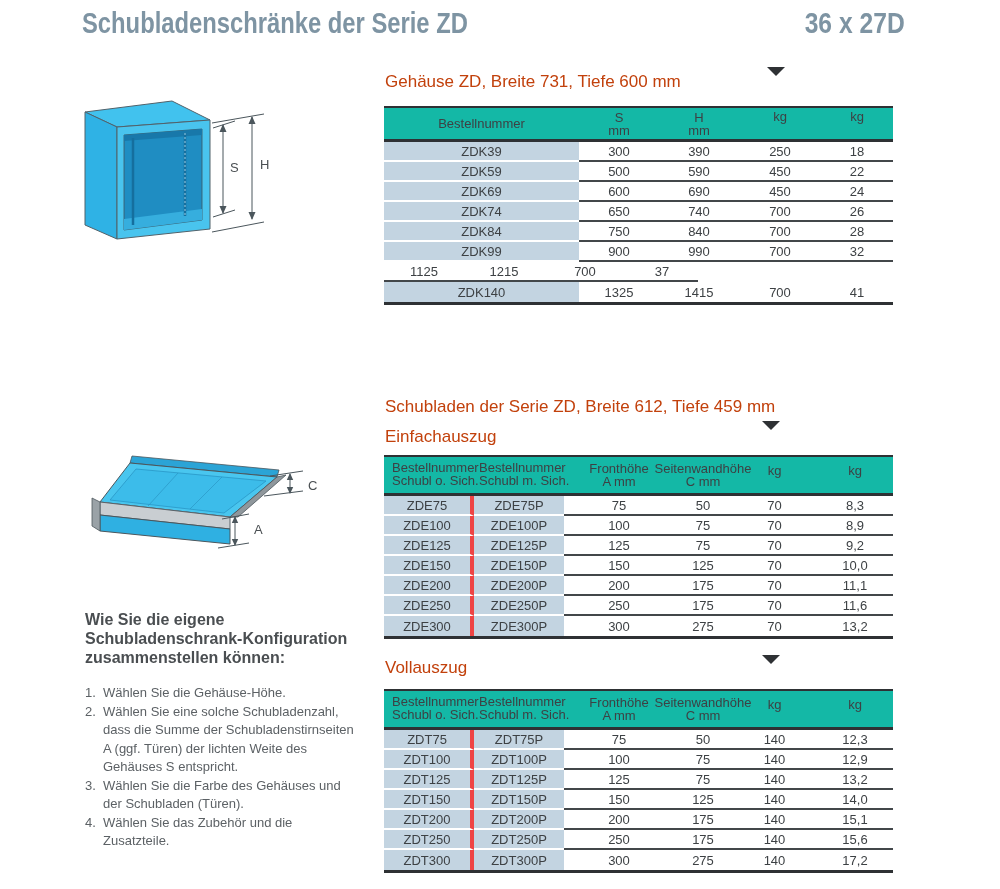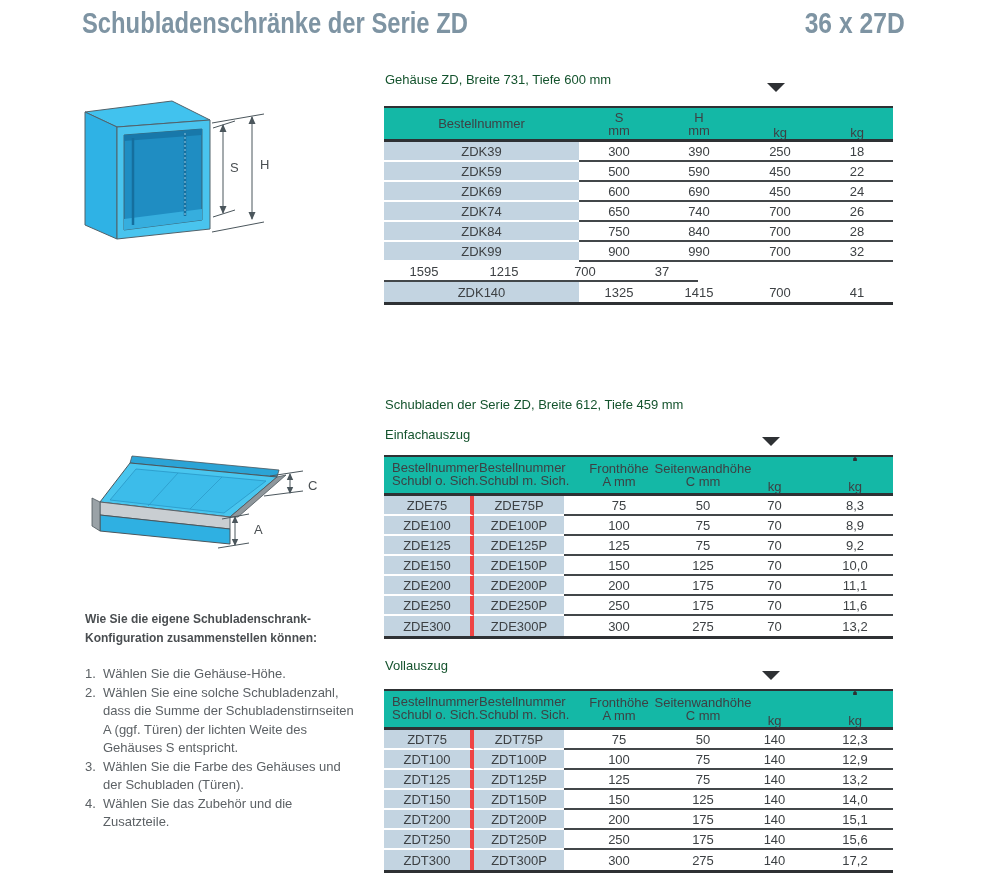--- a/index.html
+++ b/index.html
@@ -18,7 +18,7 @@
     color:#7e94a3;white-space:nowrap;transform:scaleX(.85);transform-origin:100% 0;
   }
   
-  .sechead{position:absolute;font-size:13px;color:#14532d;white-space:nowrap;}
+  .sechead{position:absolute;font-size:17px;color:#c2410c;white-space:nowrap;}
   .h-gehaeuse{left:385px;top:72px;}
   .h-schubladen{left:385px;top:397px;}
   .h-einfach{left:385px;top:427px;}

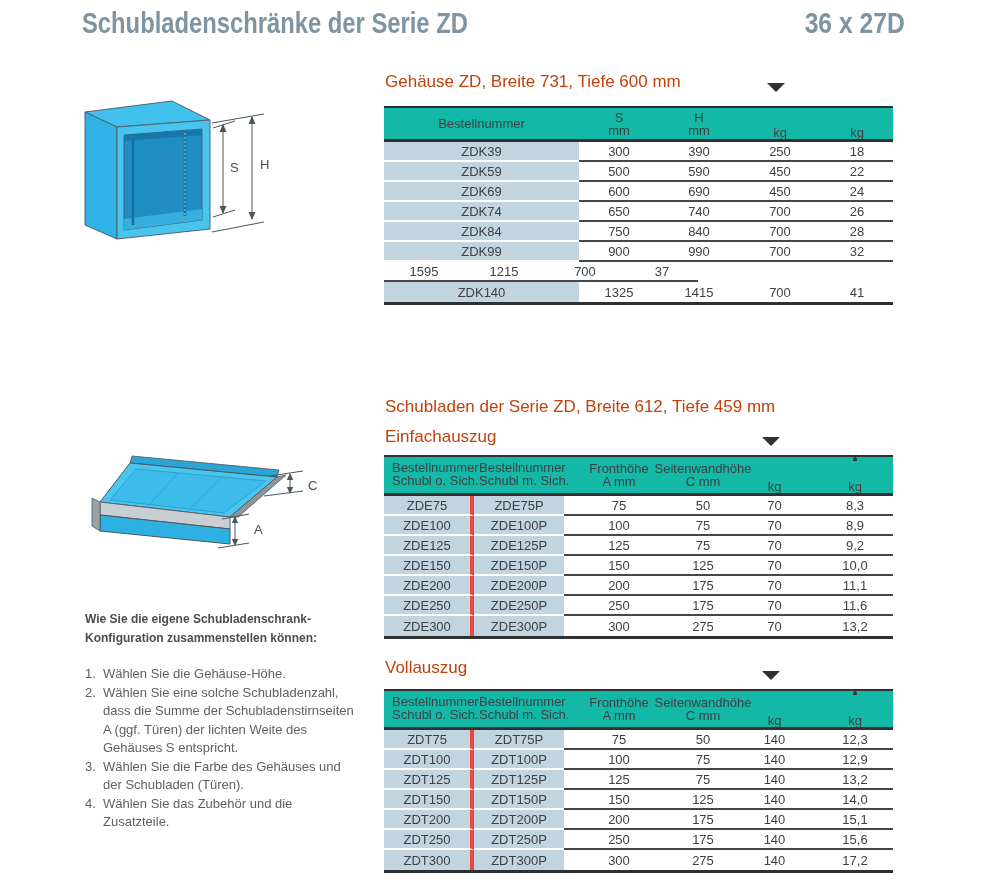--- a/index.html
+++ b/index.html
@@ -57,7 +57,7 @@
       box-sizing:border-box;line-height:14px;}
   .hc-left{align-items:flex-start;justify-content:flex-start;padding:4px 0 0 8px;}
   .hc .sub{line-height:13px;}
-  .hkg{justify-content:flex-end;padding-bottom:0;gap:19px;}
+  .hkg{justify-content:flex-end;padding-bottom:16px;gap:19px;}
   
   .load-icon{display:block;width:26px;}
   .load-icon .bar{height:3px;background:#2e3134;}

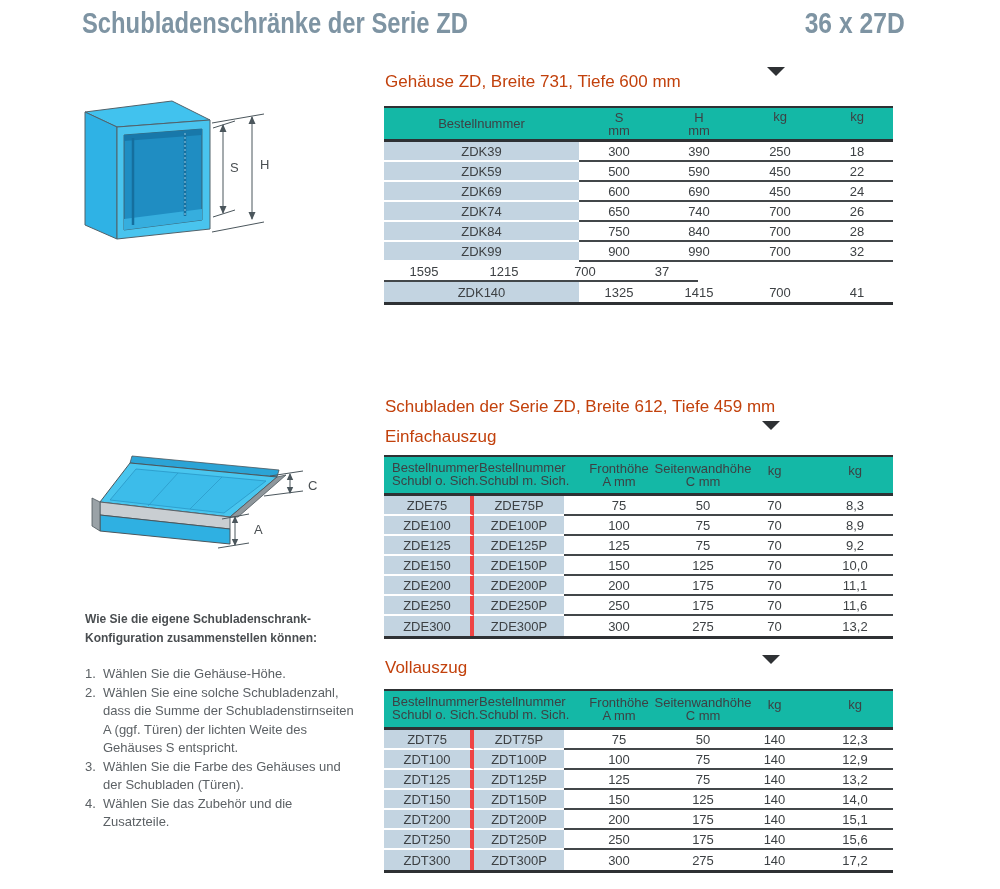--- a/index.html
+++ b/index.html
@@ -229,7 +229,7 @@
   </div>
 
   <div class="trow">
-    <div class="c w cs">1595</div>
+    <div class="c w cs">1125</div>
     <div class="c w ch">1215</div>
     <div class="c w cl1">700</div>
     <div class="c w cw1">37</div>

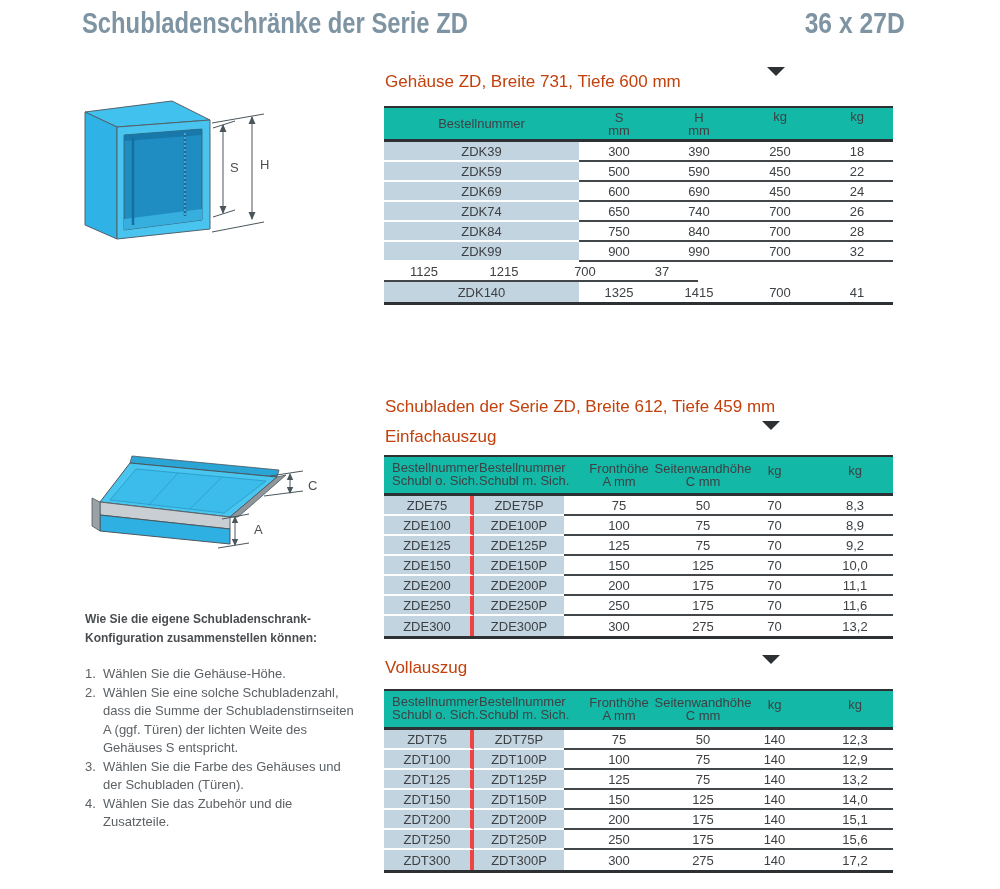--- a/index.html
+++ b/index.html
@@ -72,7 +72,7 @@
   .dimtext{font-family:"Liberation Sans",sans-serif;font-size:13px;fill:#4a4f52;}
   
   .howto{position:absolute;left:85px;top:610px;width:274px;}
-  .howto-head{font-size:12px;font-weight:bold;color:#4a4e51;line-height:19px;margin:0 0 17px 0;}
+  .howto-head{font-size:16px;font-weight:bold;color:#4a4e51;line-height:19px;margin:0 0 17px 0;}
   .step{display:flex;font-size:13px;color:#5c6165;line-height:18.5px;}
   .step .num{width:18px;flex:0 0 18px;}
   .step .txt{flex:1;}

